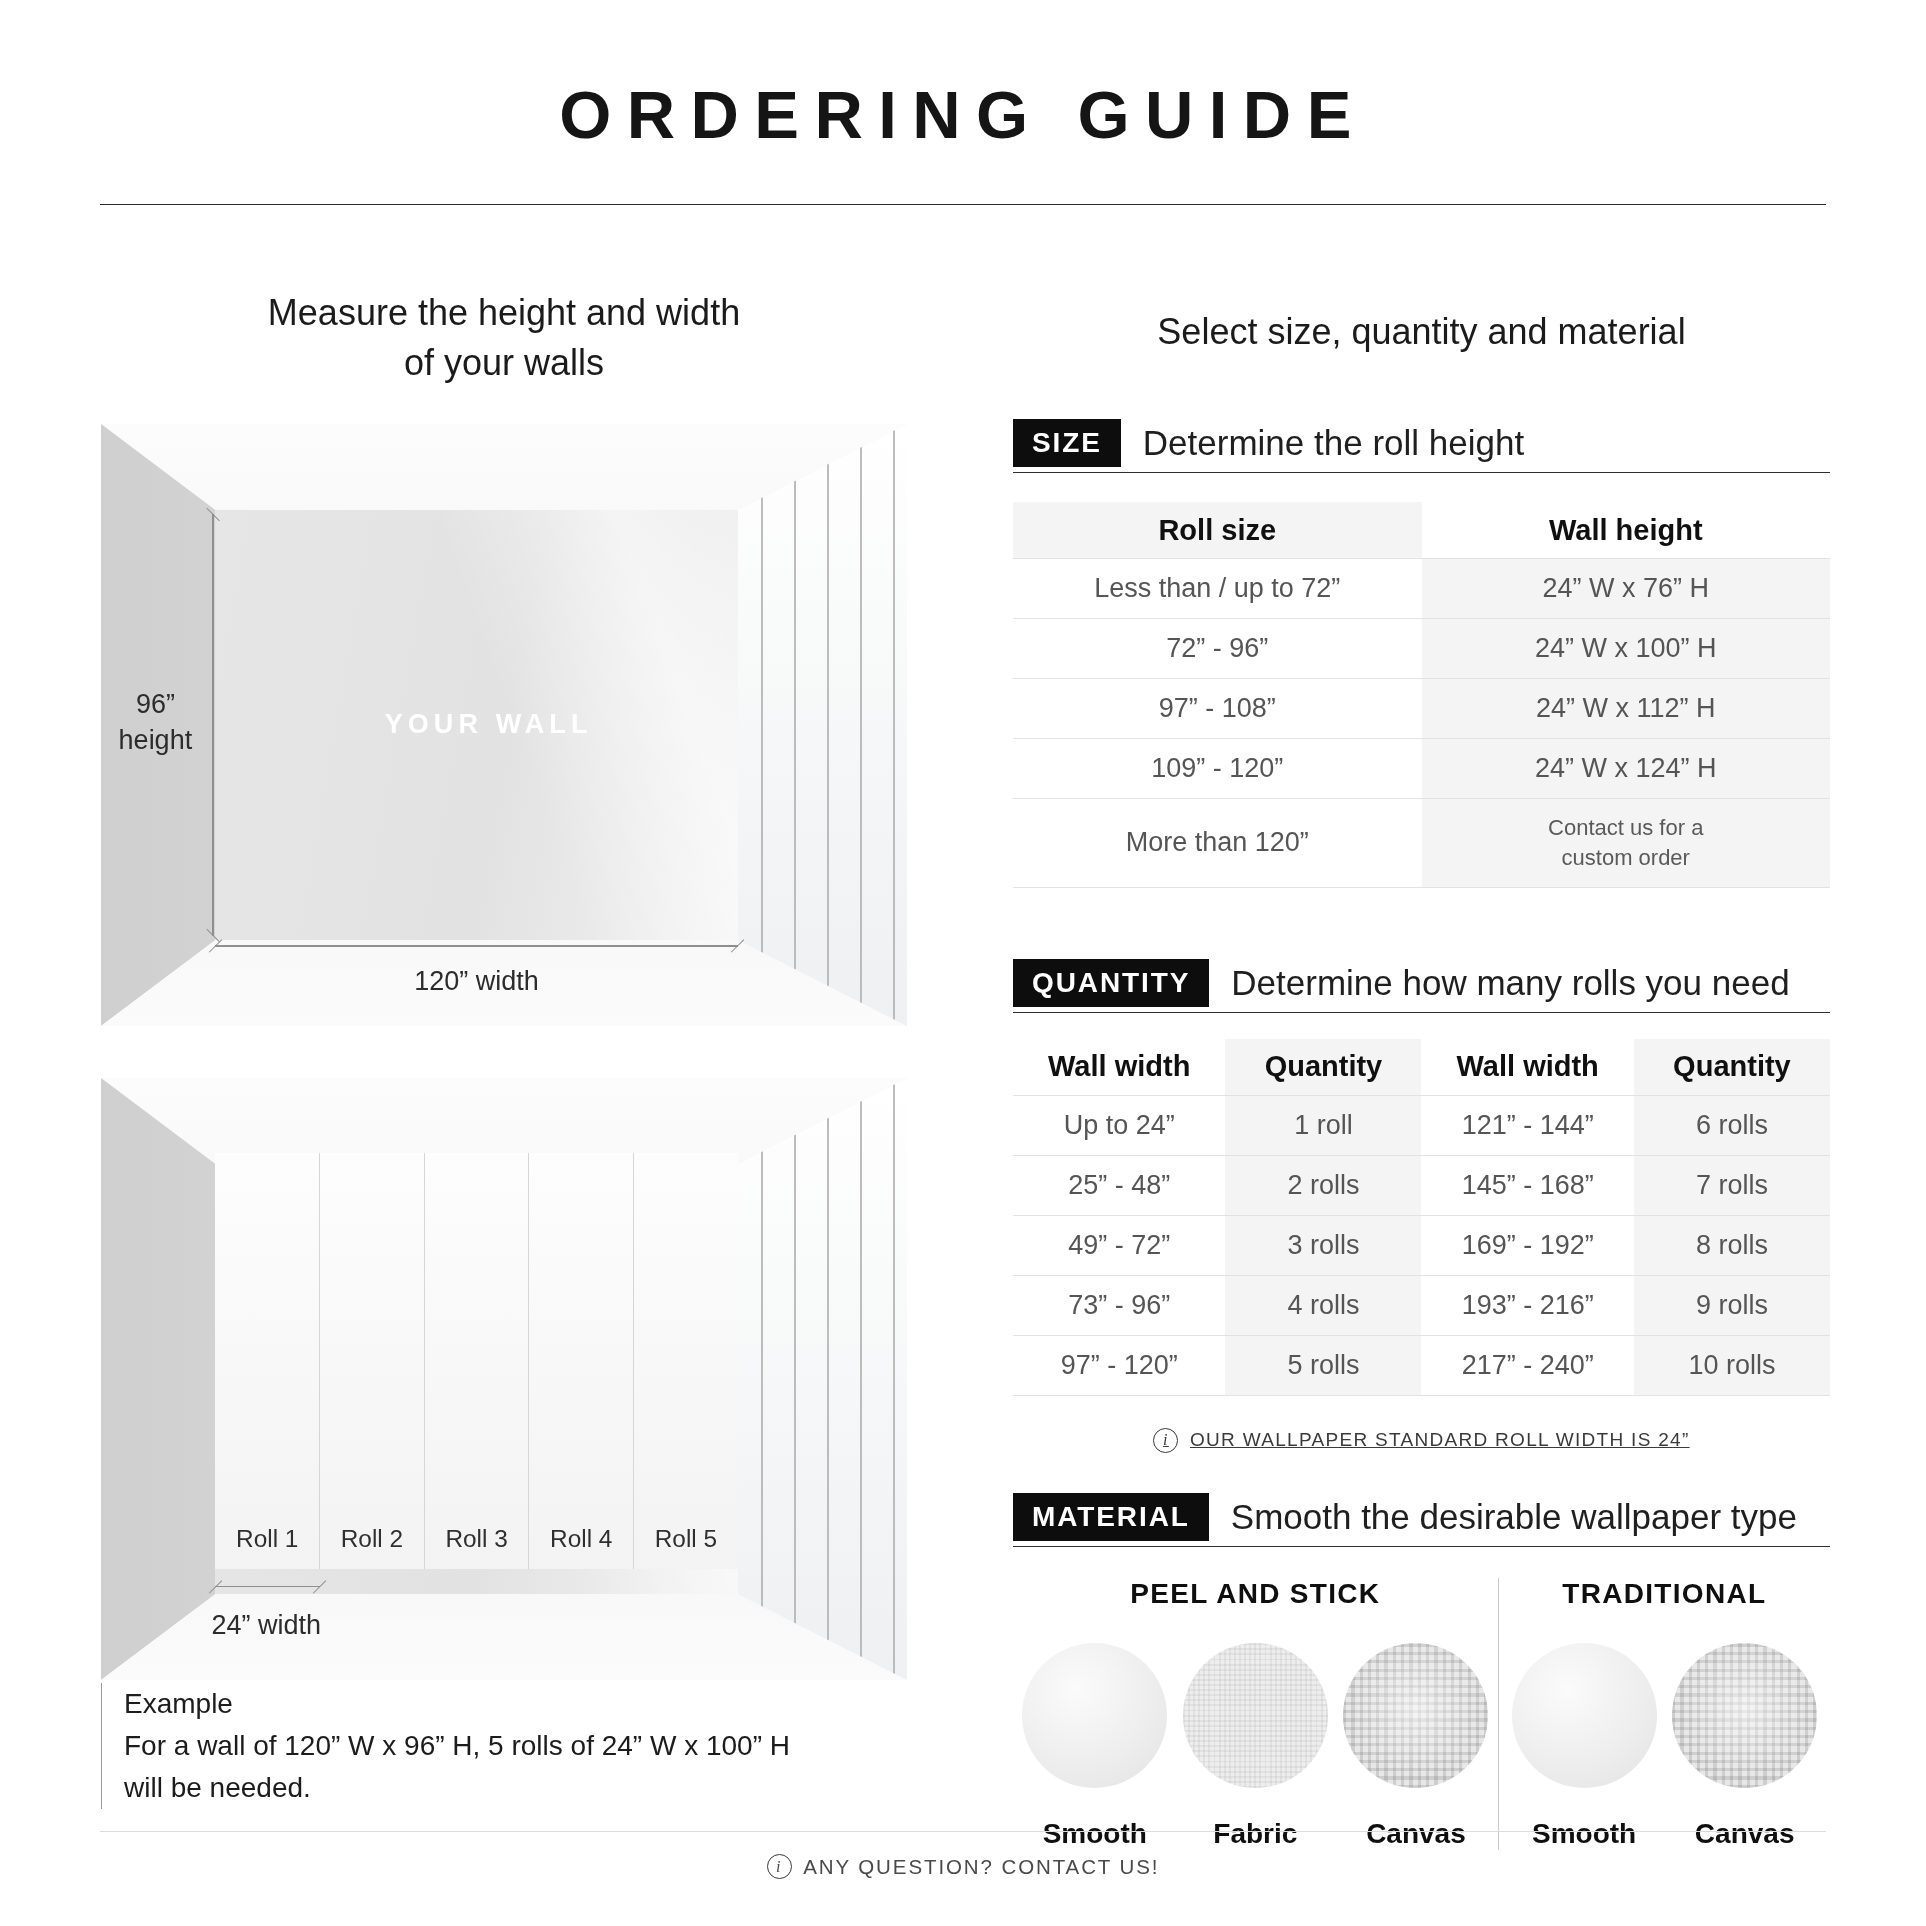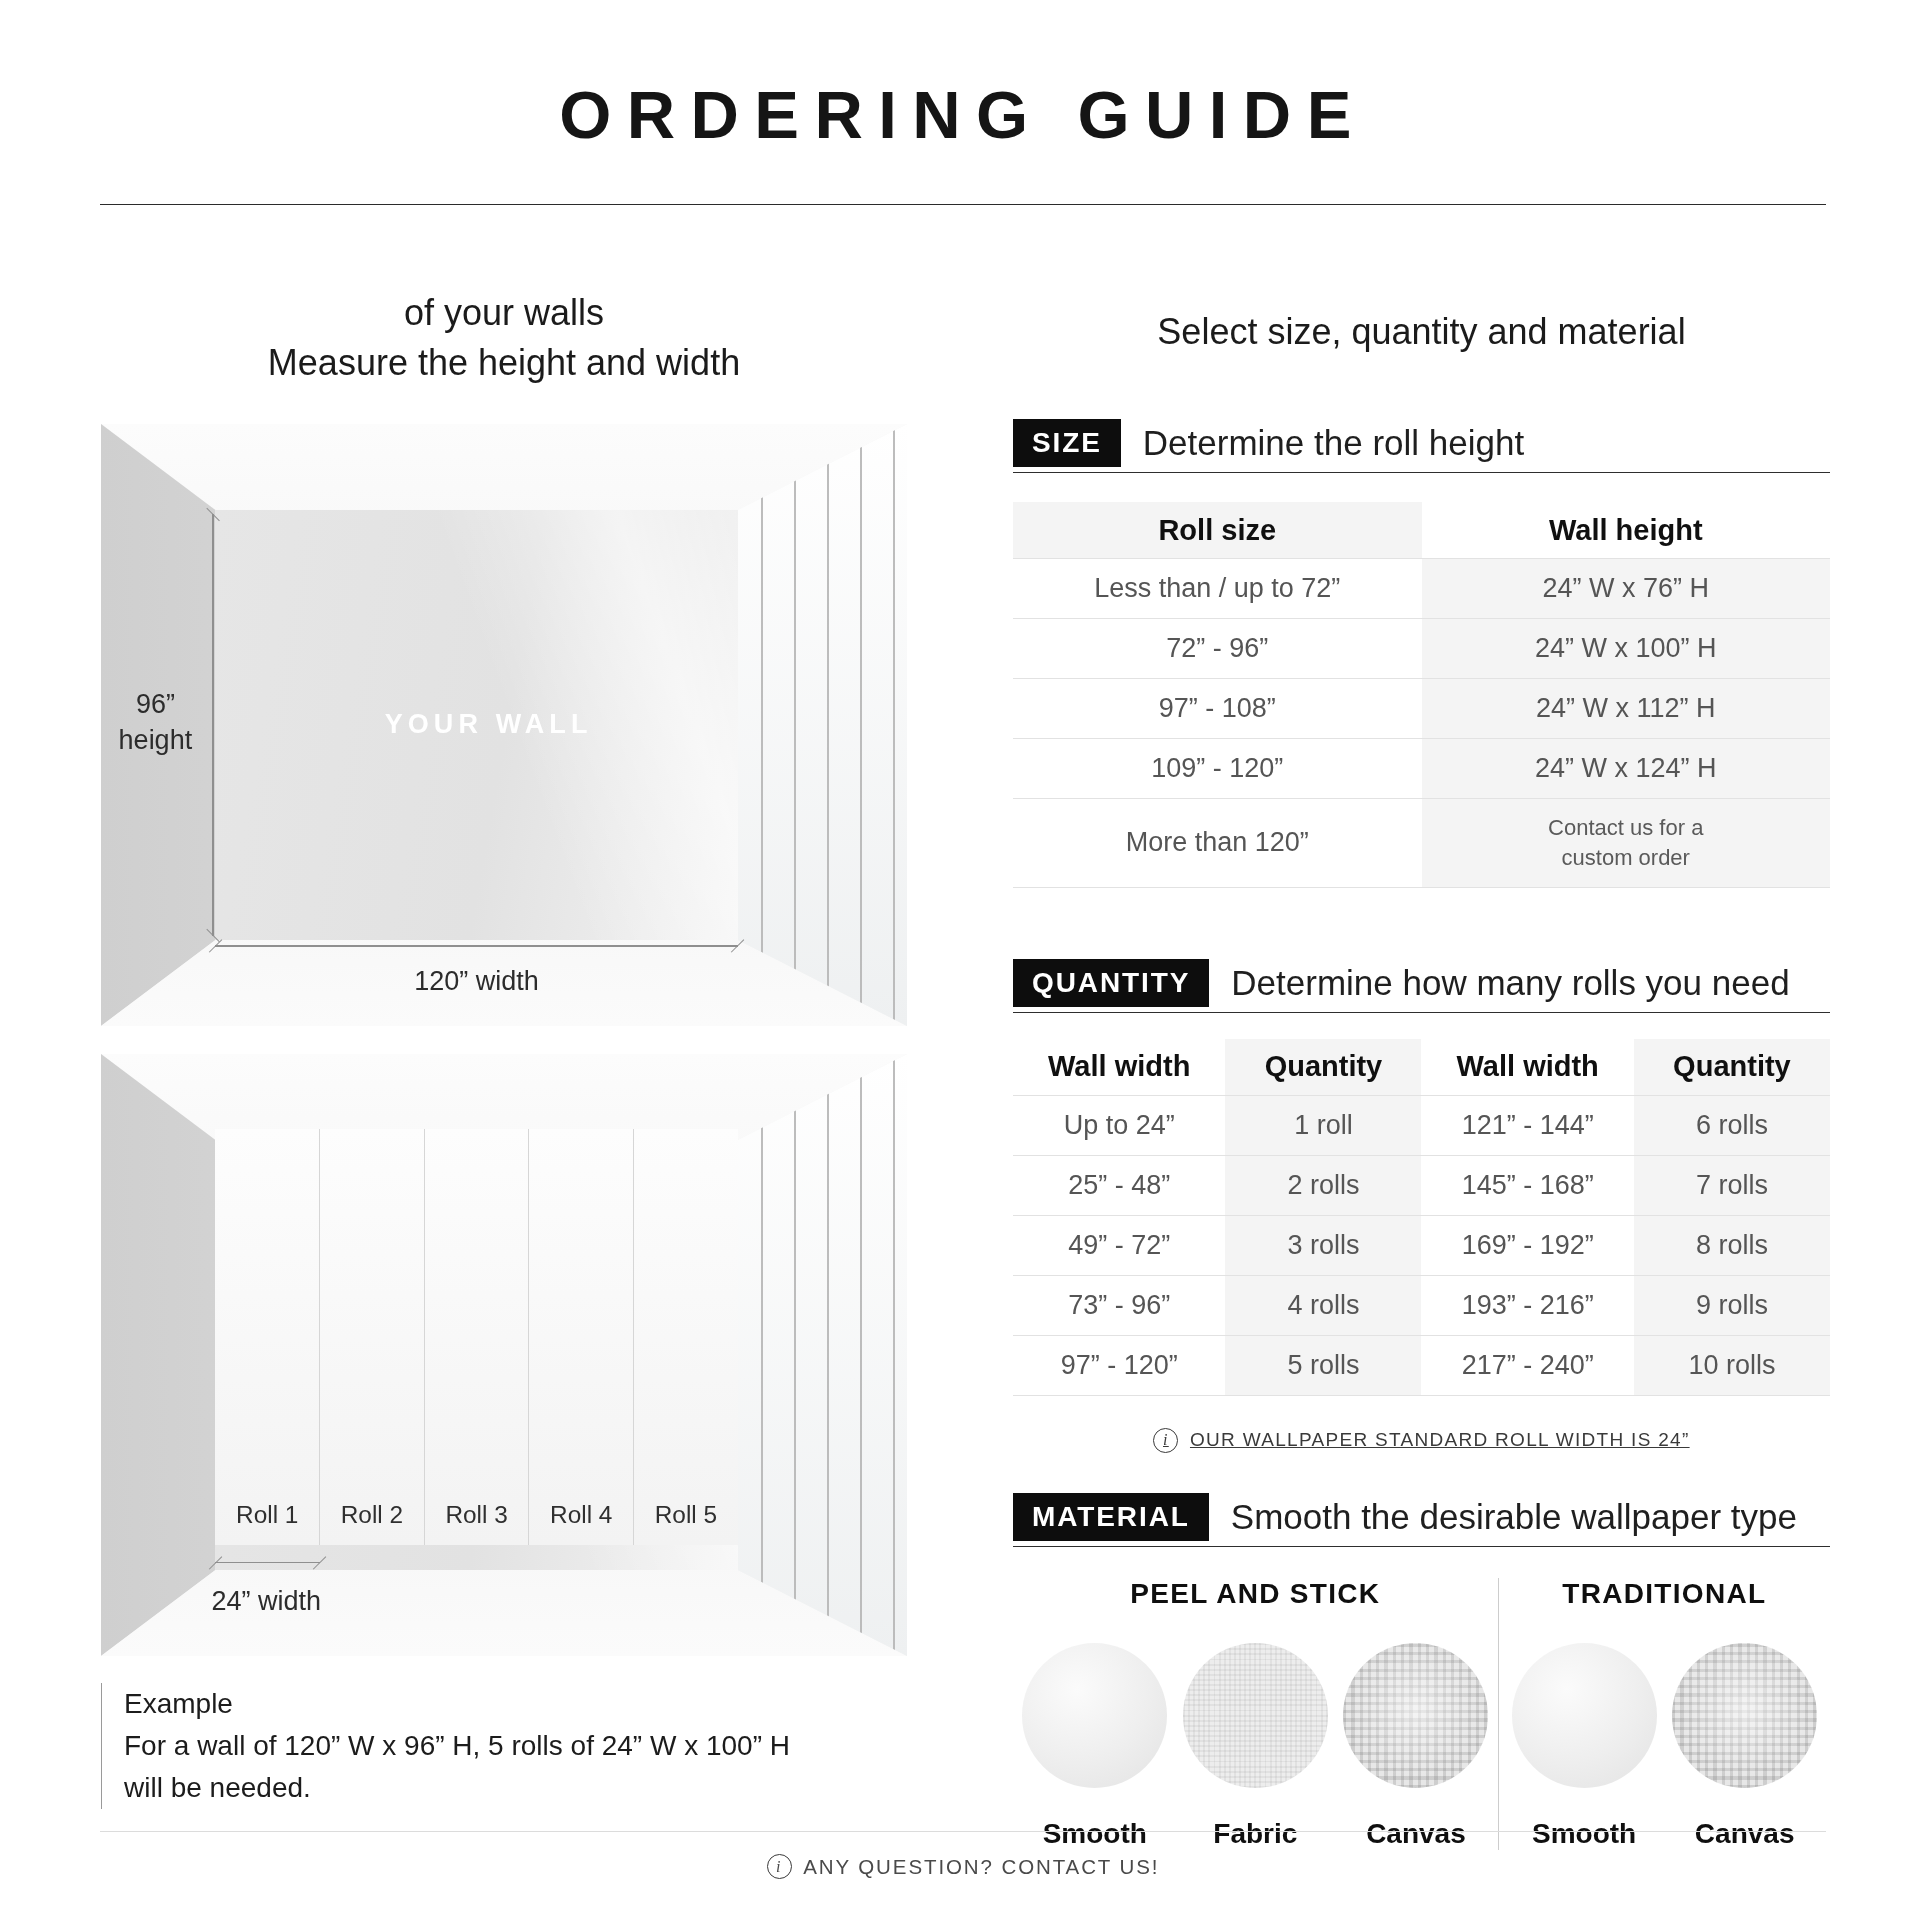--- a/index.html
+++ b/index.html
@@ -115,8 +115,8 @@
 <div class="top-rule"></div>
 
 <div class="col-heading" id="left-heading">
+  <div>Measure the height and width</div>
   <div>of your walls</div>
-  <div>Measure the height and width</div>
 </div>
 
 <div class="room" id="room1">

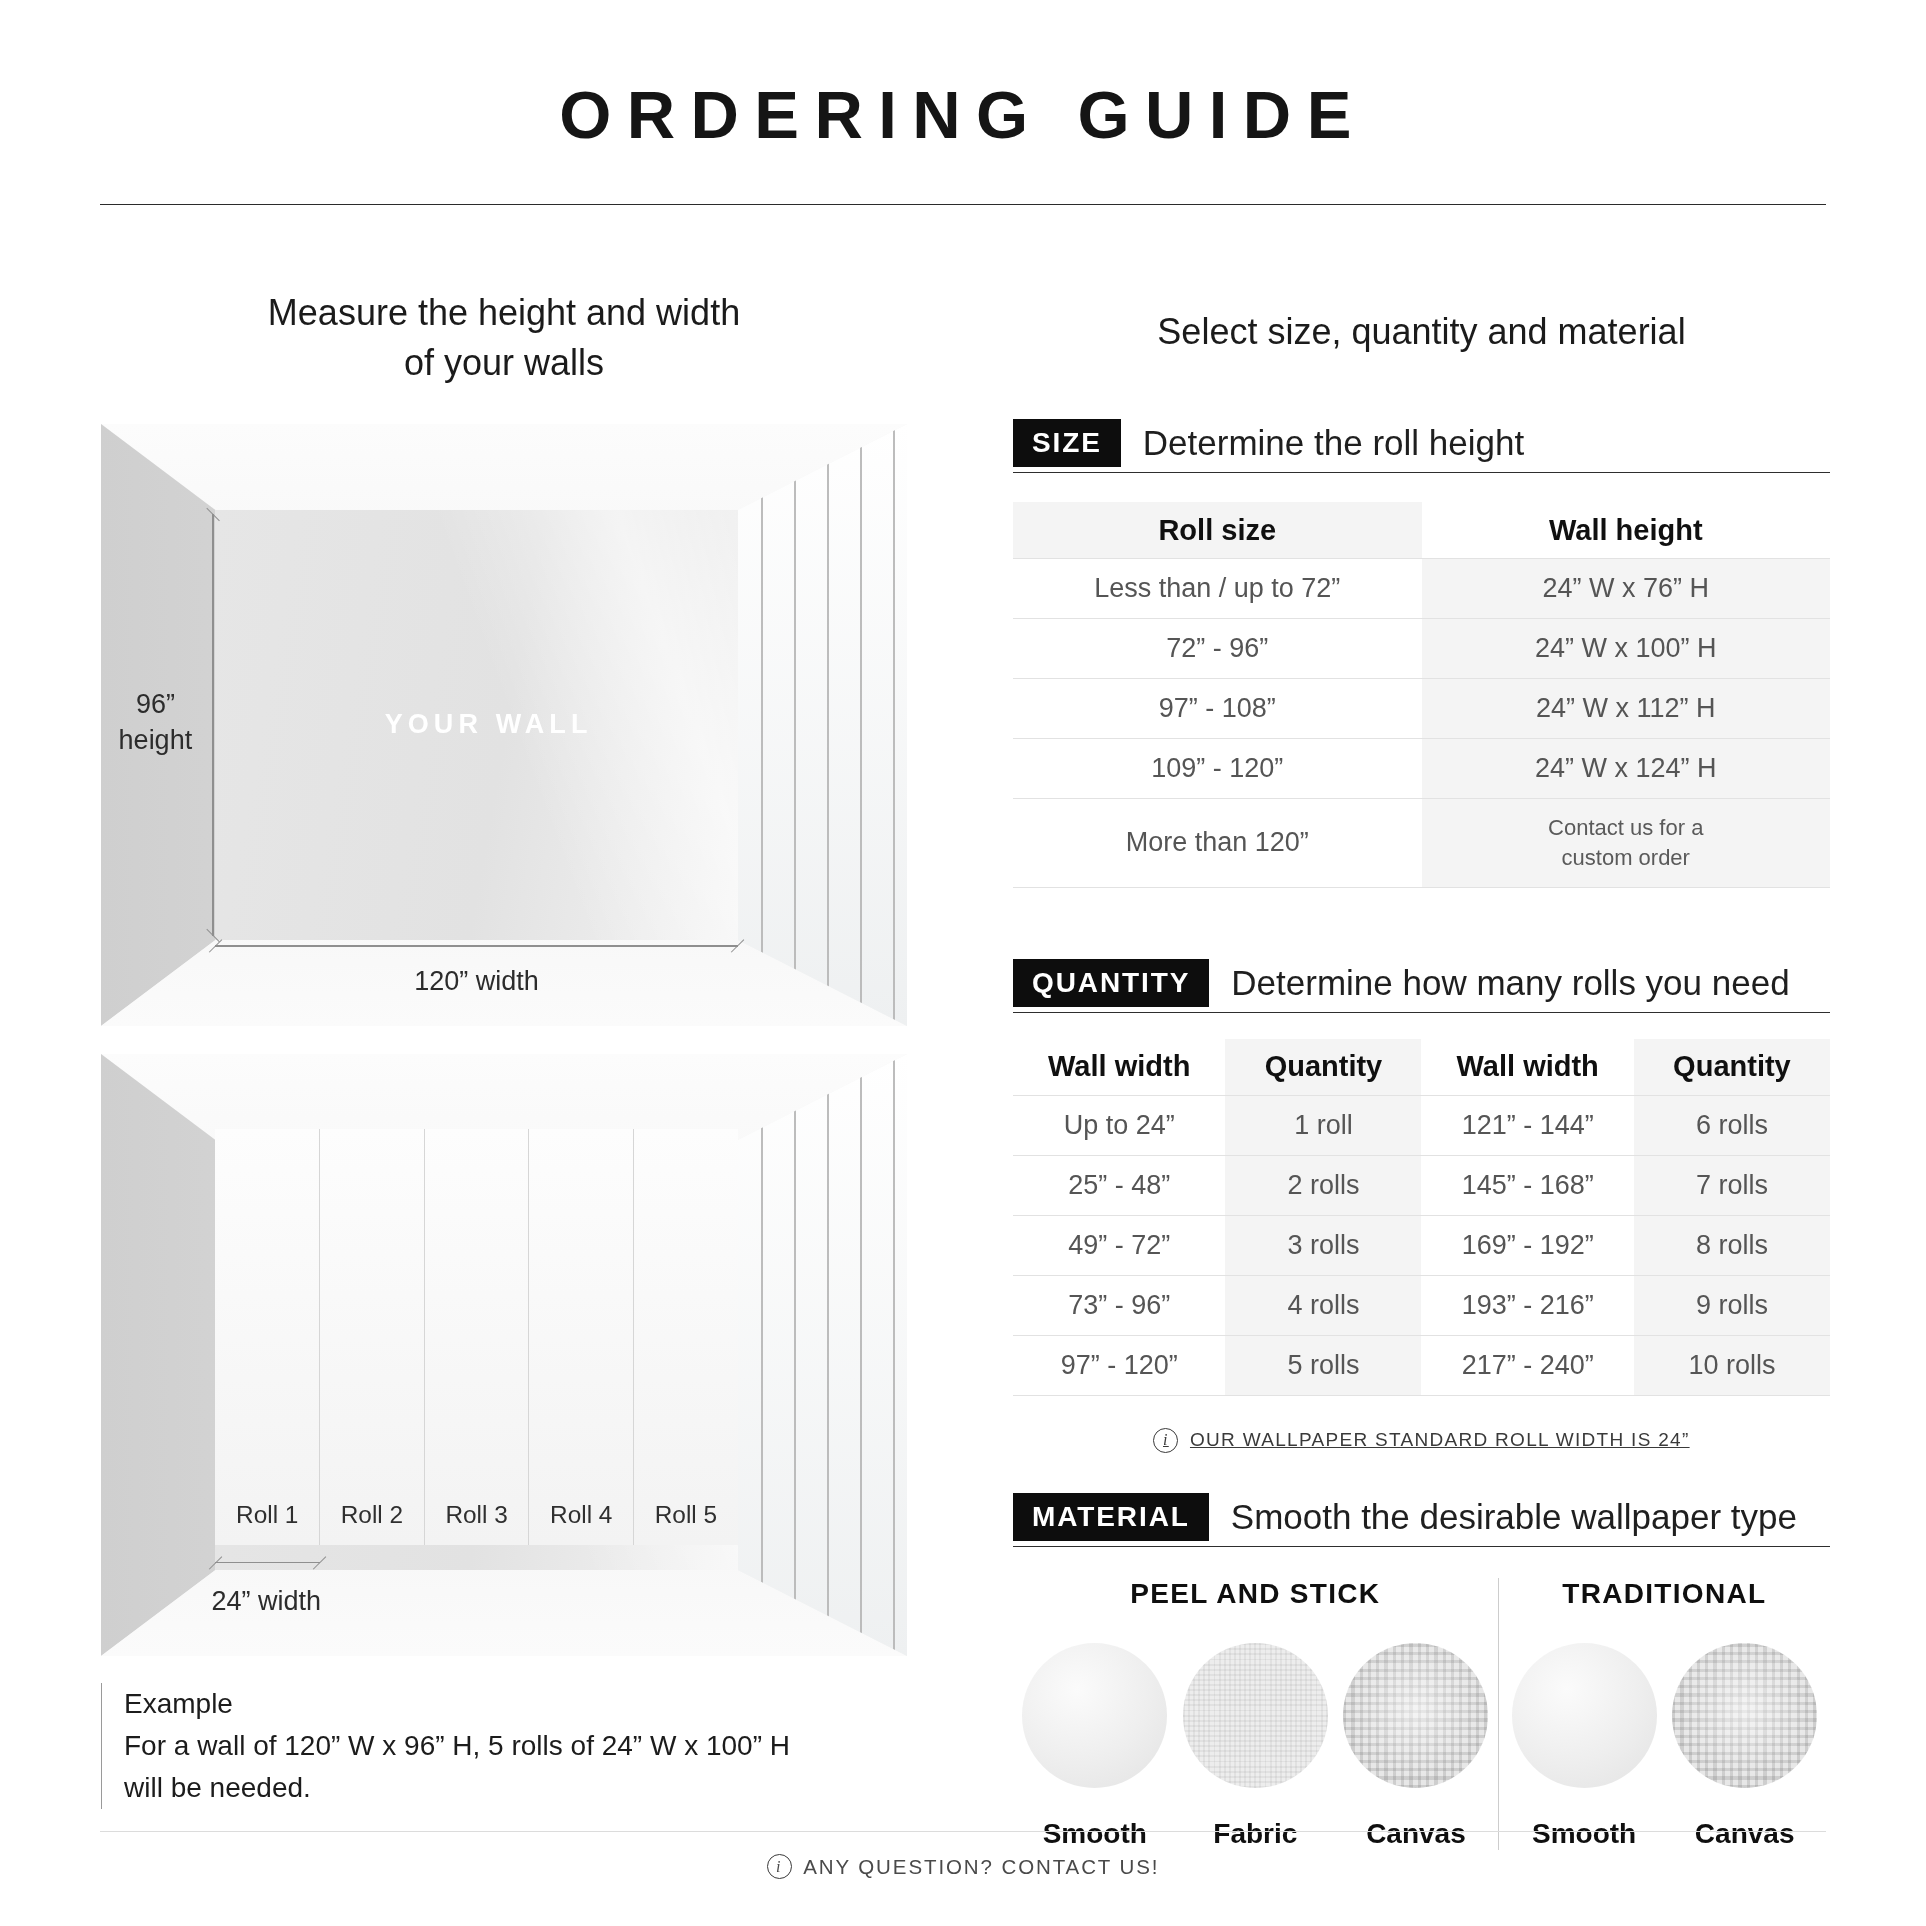--- a/index.html
+++ b/index.html
@@ -21,7 +21,7 @@
 
   
   .room{position:absolute;left:101px;width:806px;height:602px;background:#f4f4f4;overflow:hidden;}
-  #room1{top:424px;} #room2{top:1054px;text-decoration:underline;}
+  #room1{top:424px;} #room2{top:1078px;text-decoration:underline;}
   .room .ceiling{position:absolute;inset:0;background:linear-gradient(180deg,#fcfcfc 0%,#e9e9e9 100%);
     clip-path:polygon(0% 0%,100% 0%,79% 14.3%,14.2% 14.3%);}
   .room .wall-left{position:absolute;inset:0;background:linear-gradient(90deg,#cfcfcf,#e6e6e6);

